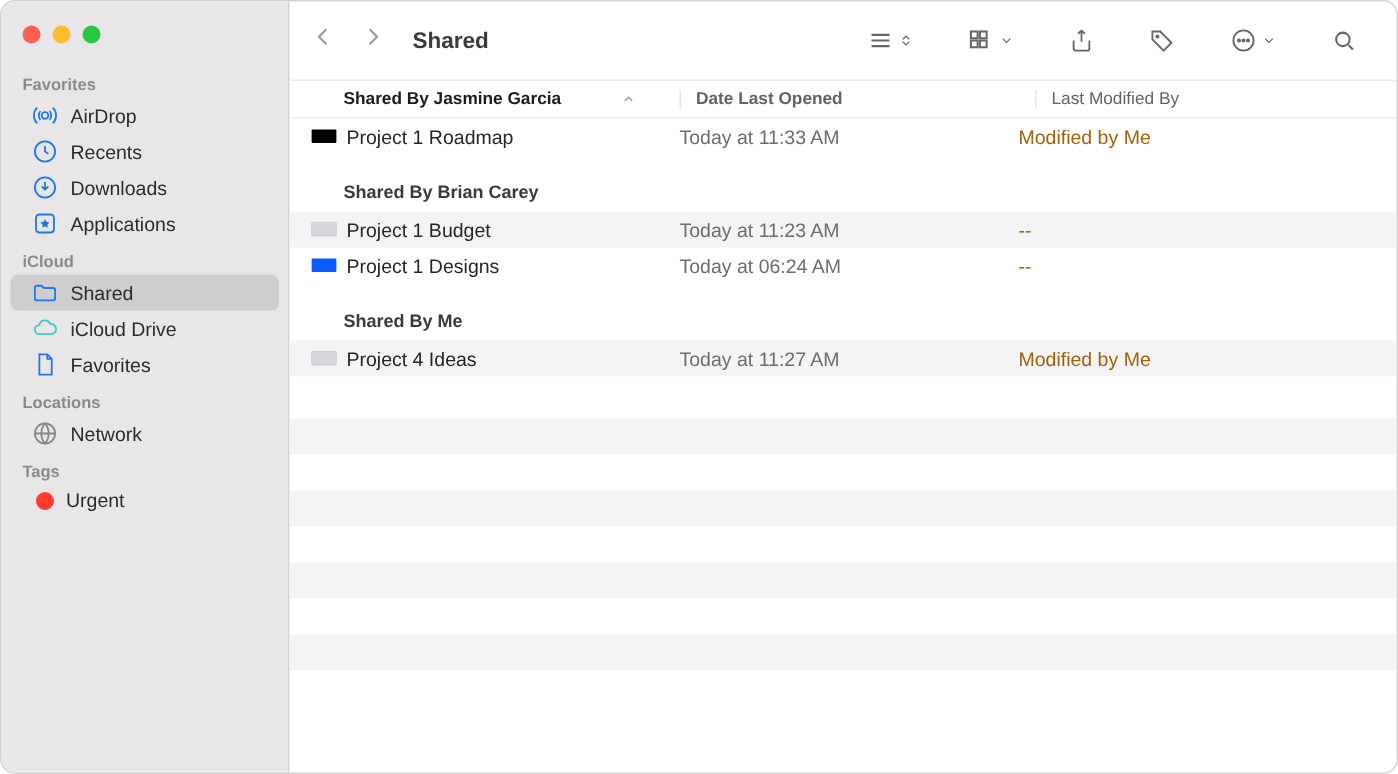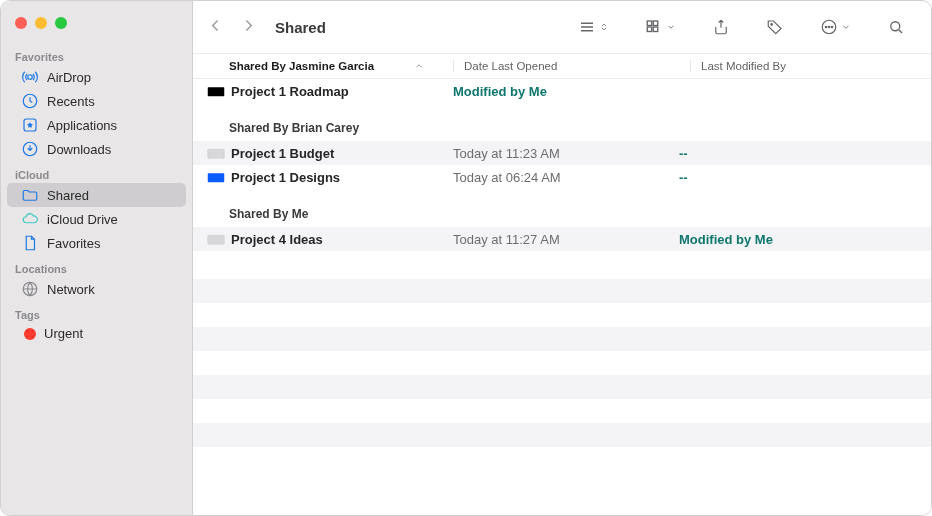--- a/index.html
+++ b/index.html
@@ -112,7 +112,7 @@
   .col-name { flex: 0 0 260px; padding-left: 36px; display:flex; align-items:center; gap:22px;}
   .col-name.header { font-weight:600; color:#1c1c1e; }
   .col-name .sort-chev { width:10px; height:10px; color:#8a8a8e; margin-left: 18px; }
-  .col-date { flex: 0 0 226px; }
+  .col-date { flex: 0 0 226px; font-weight: bold; }
   .col-mod { flex: 1; }
   .col-sep { width:1px; background:#e5e5e7; margin-right:10px; }
 

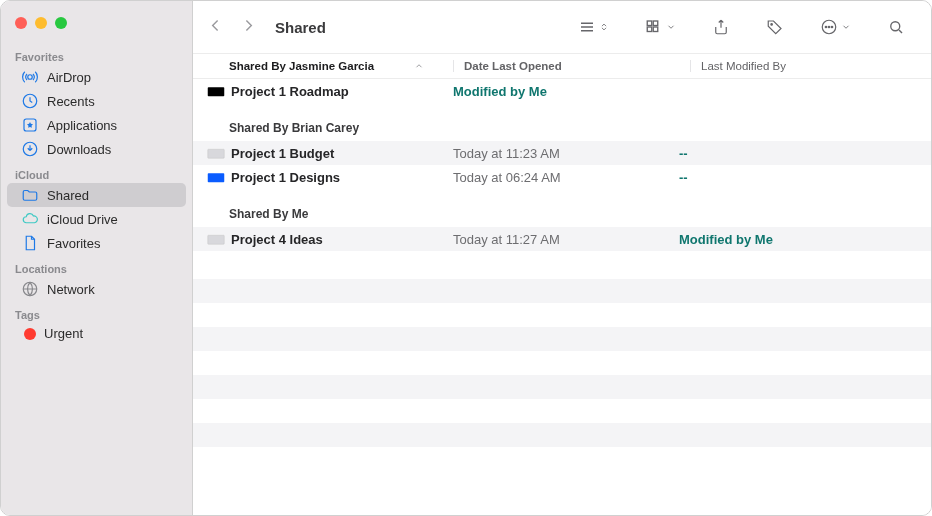--- a/index.html
+++ b/index.html
@@ -138,7 +138,7 @@
     display:inline-flex; align-items:center; justify-content:center;
     flex-shrink:0;
   }
-  .row .name-cell { flex: 0 0 246px; display:flex; align-items:flex-end;font-weight:bold; }
+  .row .name-cell { flex: 0 0 246px; display:flex; align-items:flex-start; }
   .row .date-cell { flex: 0 0 226px; color:#6d6d70; }
   .row .mod-cell { flex:1; color:#0f766e;font-weight:bold; }
   .stripe-placeholder {

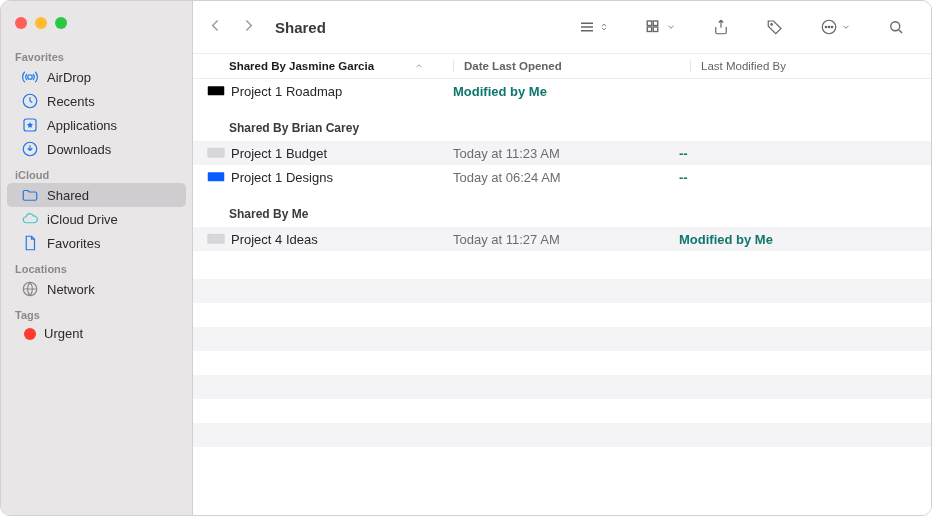--- a/index.html
+++ b/index.html
@@ -329,6 +329,7 @@
             </span>
           <span>Project 1 Roadmap</span>
         </div>
+        <div class="date-cell">Today at 11:33 AM</div>
         <div class="mod-cell">Modified by Me</div>
       </div>
 

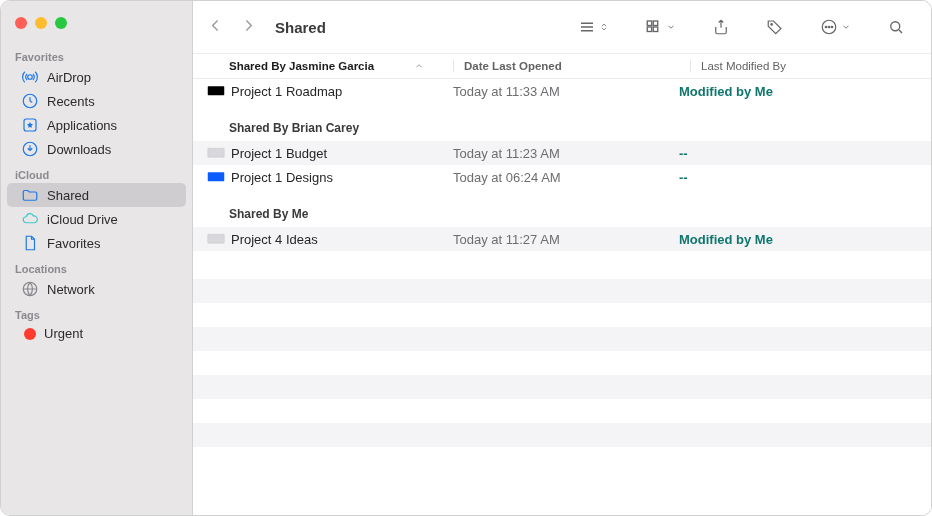--- a/index.html
+++ b/index.html
@@ -140,7 +140,7 @@
   }
   .row .name-cell { flex: 0 0 246px; display:flex; align-items:flex-start; }
   .row .date-cell { flex: 0 0 226px; color:#6d6d70; }
-  .row .mod-cell { flex:1; color:#0f766e;font-weight:bold; }
+  .row .mod-cell { flex:1; color:#a16207; }
   .stripe-placeholder {
     height: 24px;
     background: #f4f4f6;

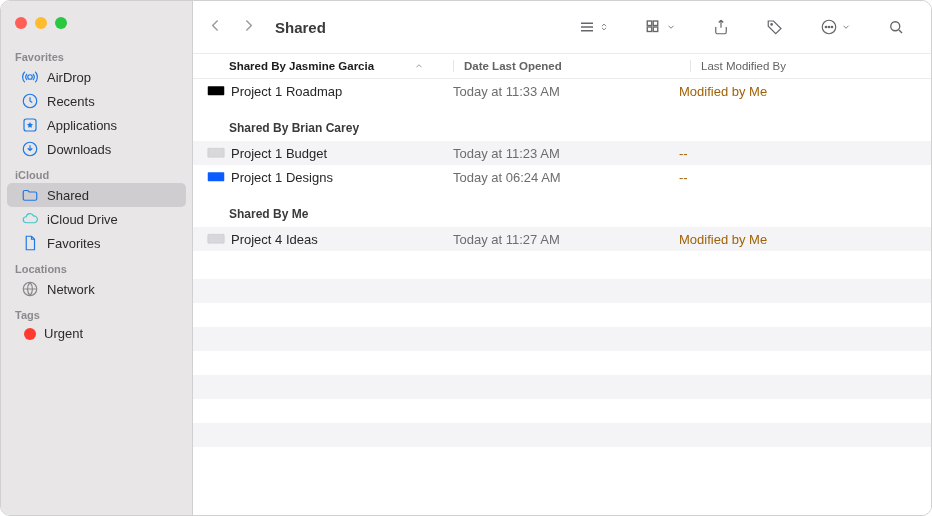--- a/index.html
+++ b/index.html
@@ -181,20 +181,20 @@
     <div class="sidebar-item">
       <span class="sb-icon sb-blue">
           <svg viewBox="0 0 24 24" fill="none" stroke="currentColor" stroke-width="1.6">
+            <circle cx="12" cy="12" r="9"></circle>
+            <path d="M12 7v7m0 0l-3-3m3 3l3-3"></path>
+          </svg>
+        </span>
+      <span>Downloads</span>
+    </div>
+    <div class="sidebar-item">
+      <span class="sb-icon sb-blue">
+          <svg viewBox="0 0 24 24" fill="none" stroke="currentColor" stroke-width="1.6">
             <rect x="4" y="4" width="16" height="16" rx="3"></rect>
             <path d="M12 8l1.2 2.4L16 11l-2 2 0.5 2.8L12 14.5 9.5 15.8 10 13l-2-2 2.8-0.6z" fill="currentColor" stroke="none"></path>
           </svg>
         </span>
       <span>Applications</span>
-    </div>
-    <div class="sidebar-item">
-      <span class="sb-icon sb-blue">
-          <svg viewBox="0 0 24 24" fill="none" stroke="currentColor" stroke-width="1.6">
-            <circle cx="12" cy="12" r="9"></circle>
-            <path d="M12 7v7m0 0l-3-3m3 3l3-3"></path>
-          </svg>
-        </span>
-      <span>Downloads</span>
     </div>
 
     <div class="section-header">iCloud</div>

